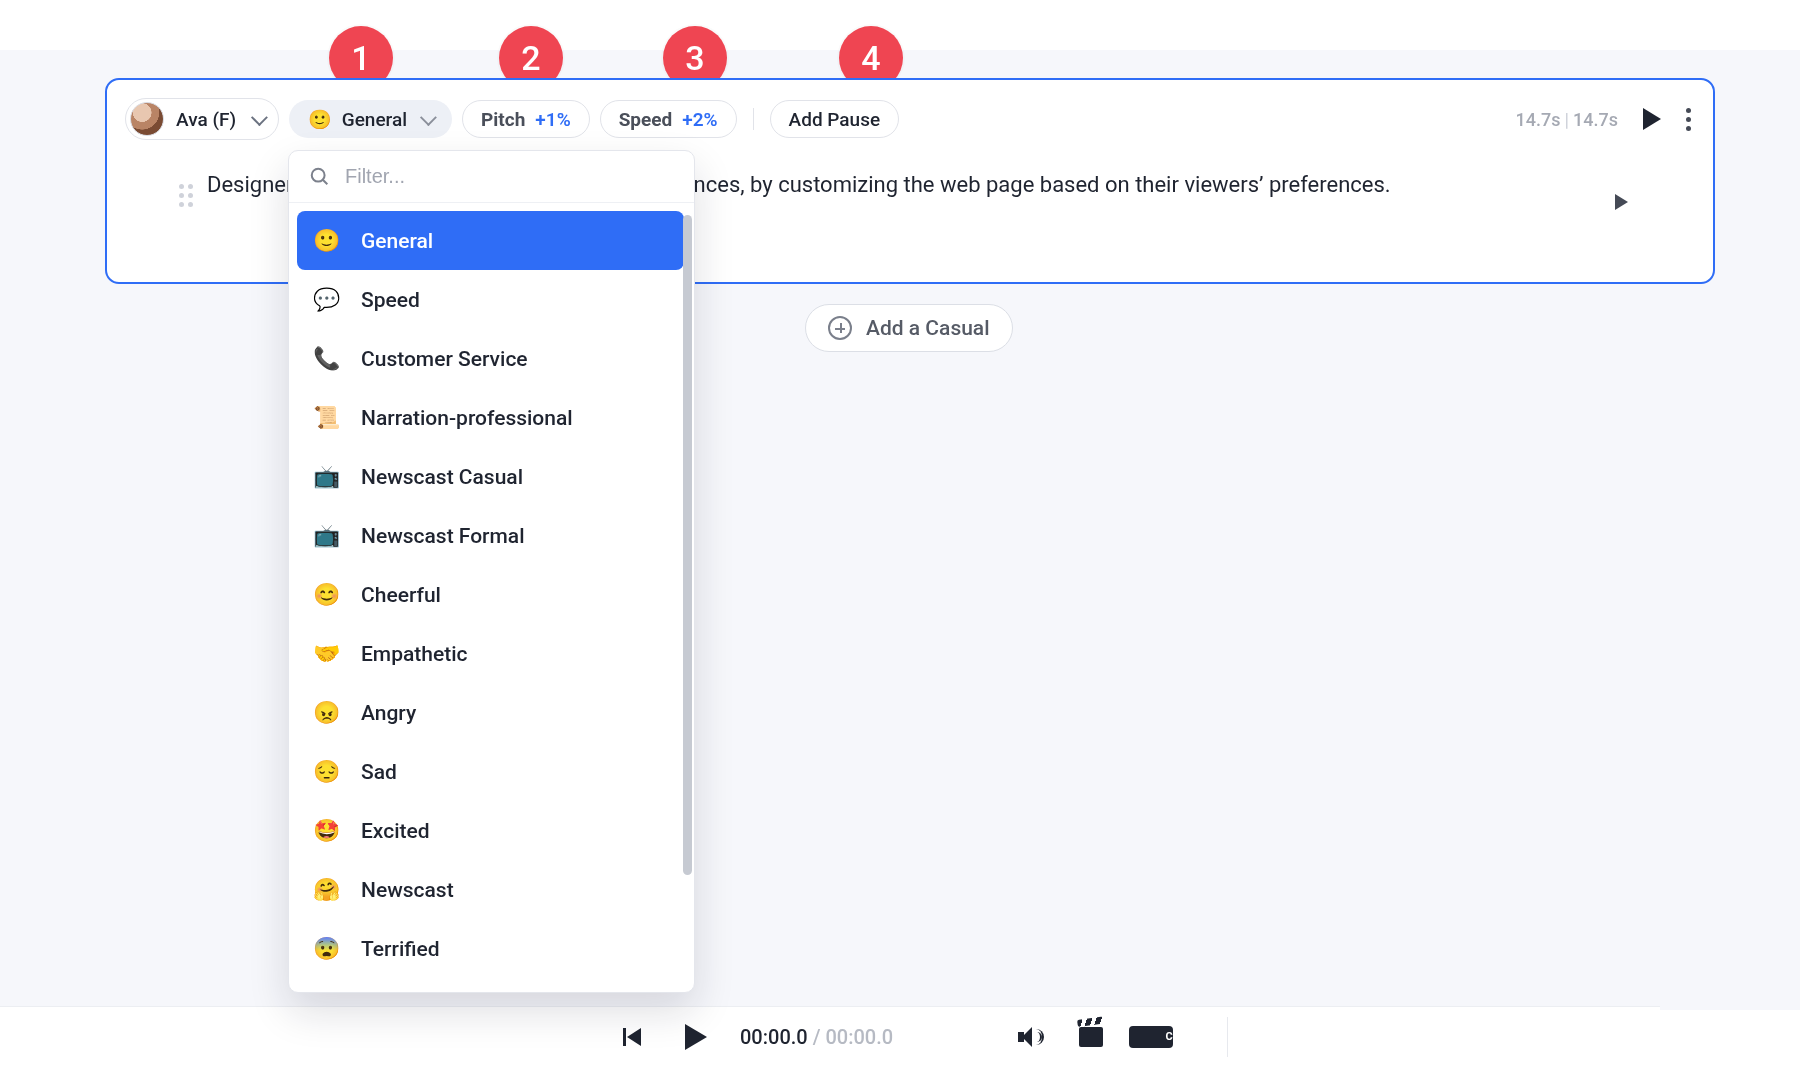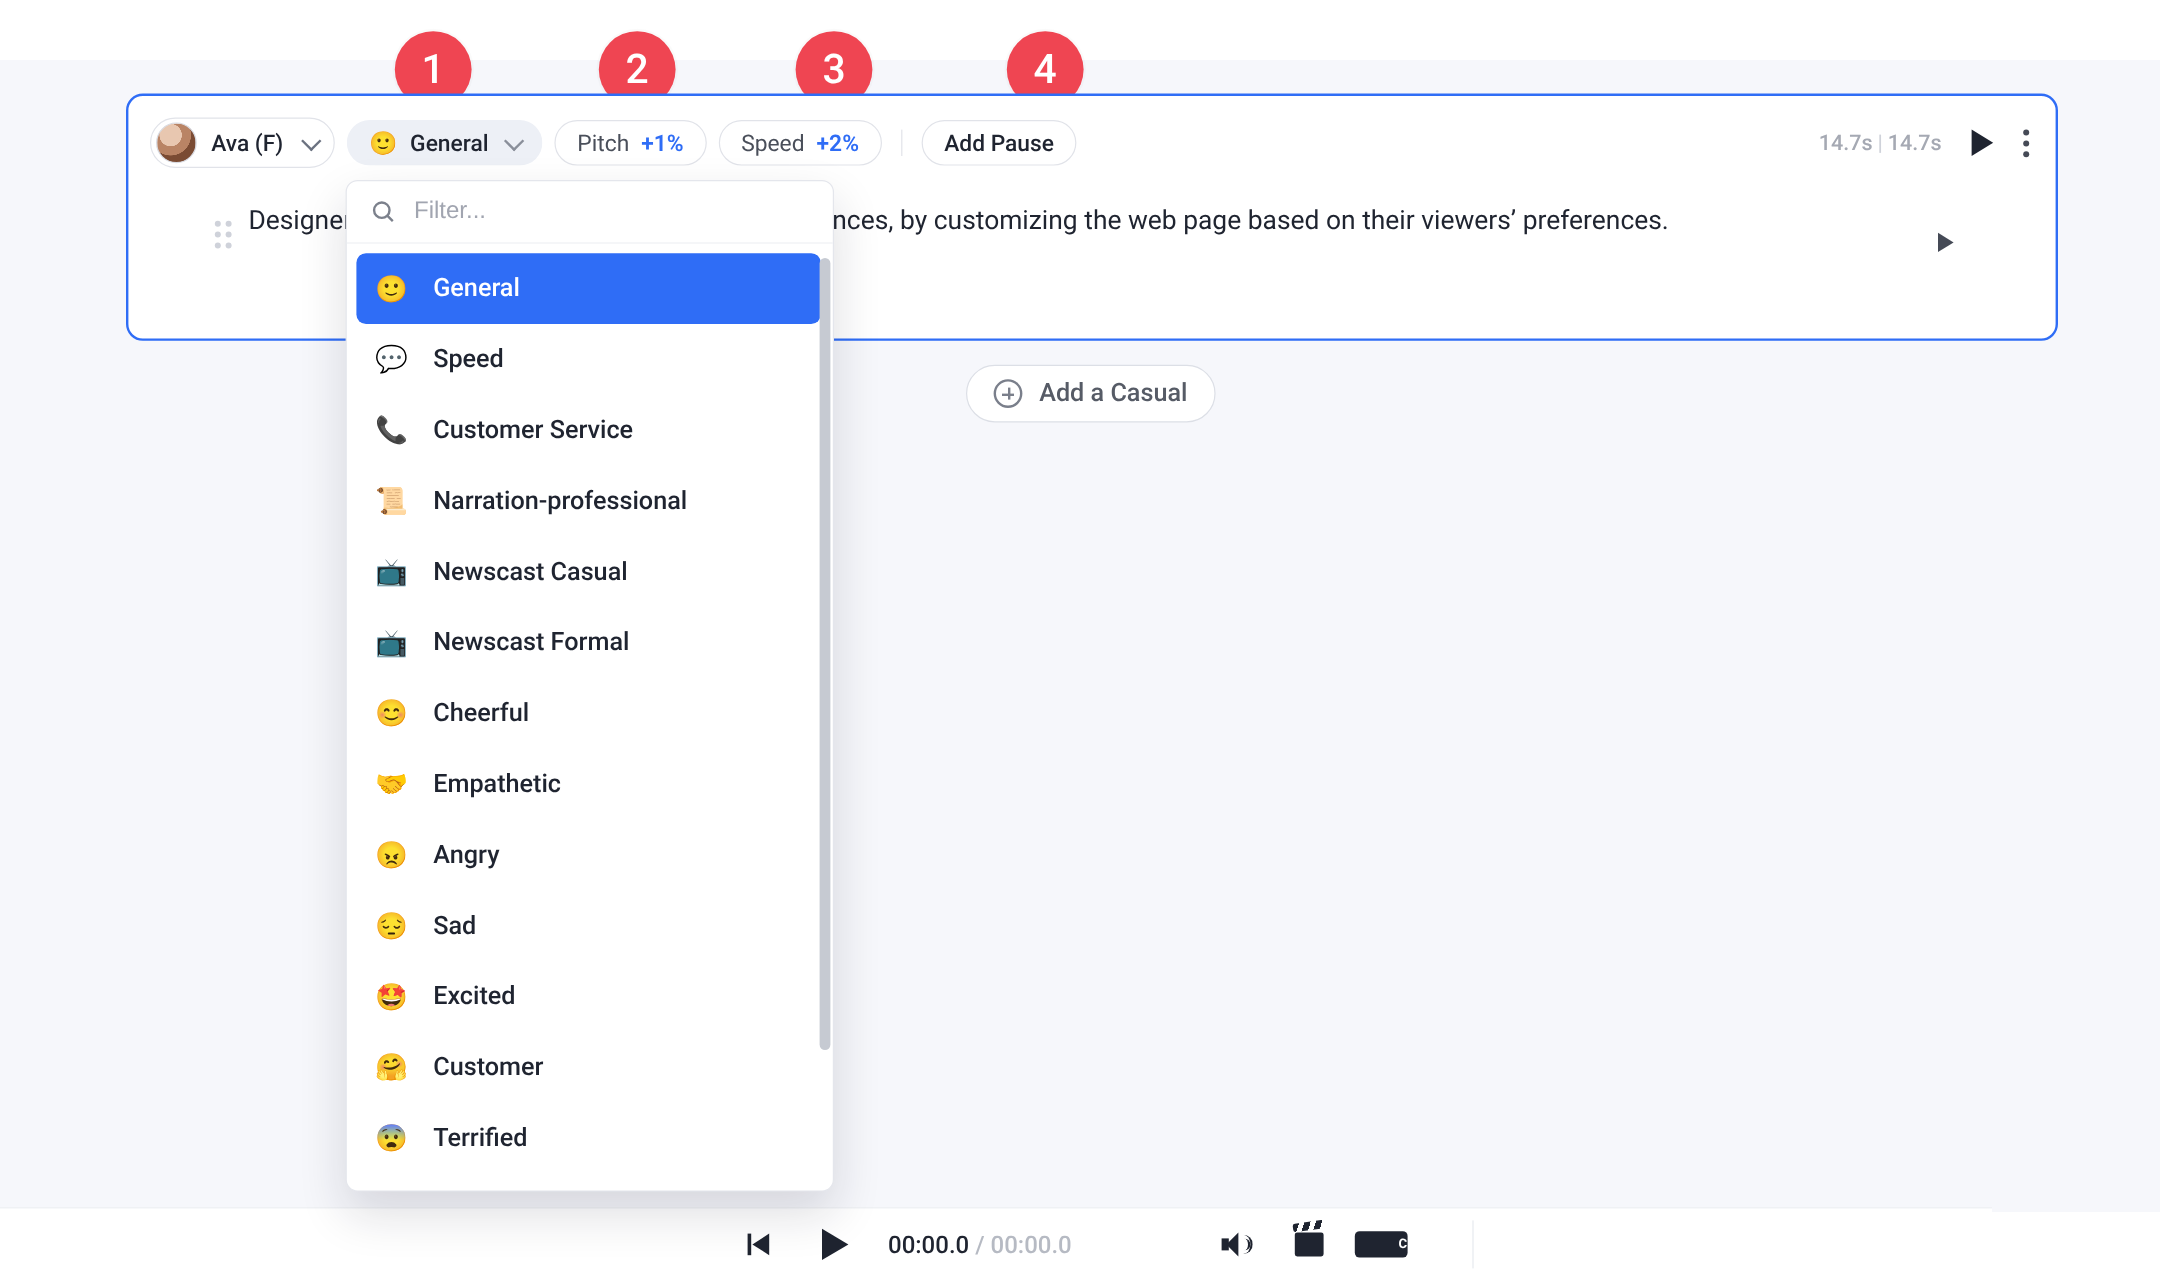--- a/index.html
+++ b/index.html
@@ -59,7 +59,7 @@
     white-space: nowrap;
   }
   .pill.shaded { background: #edf0f6; border-color: transparent; }
-  .pill .muted { color: #4a4f5a; font-weight: 400; }
+  .pill .muted { color: #4a4f5a; font-weight: 700; }
   .pill .accent { color: #2f6df6; font-weight: 600; }
 
   .voice-chip {

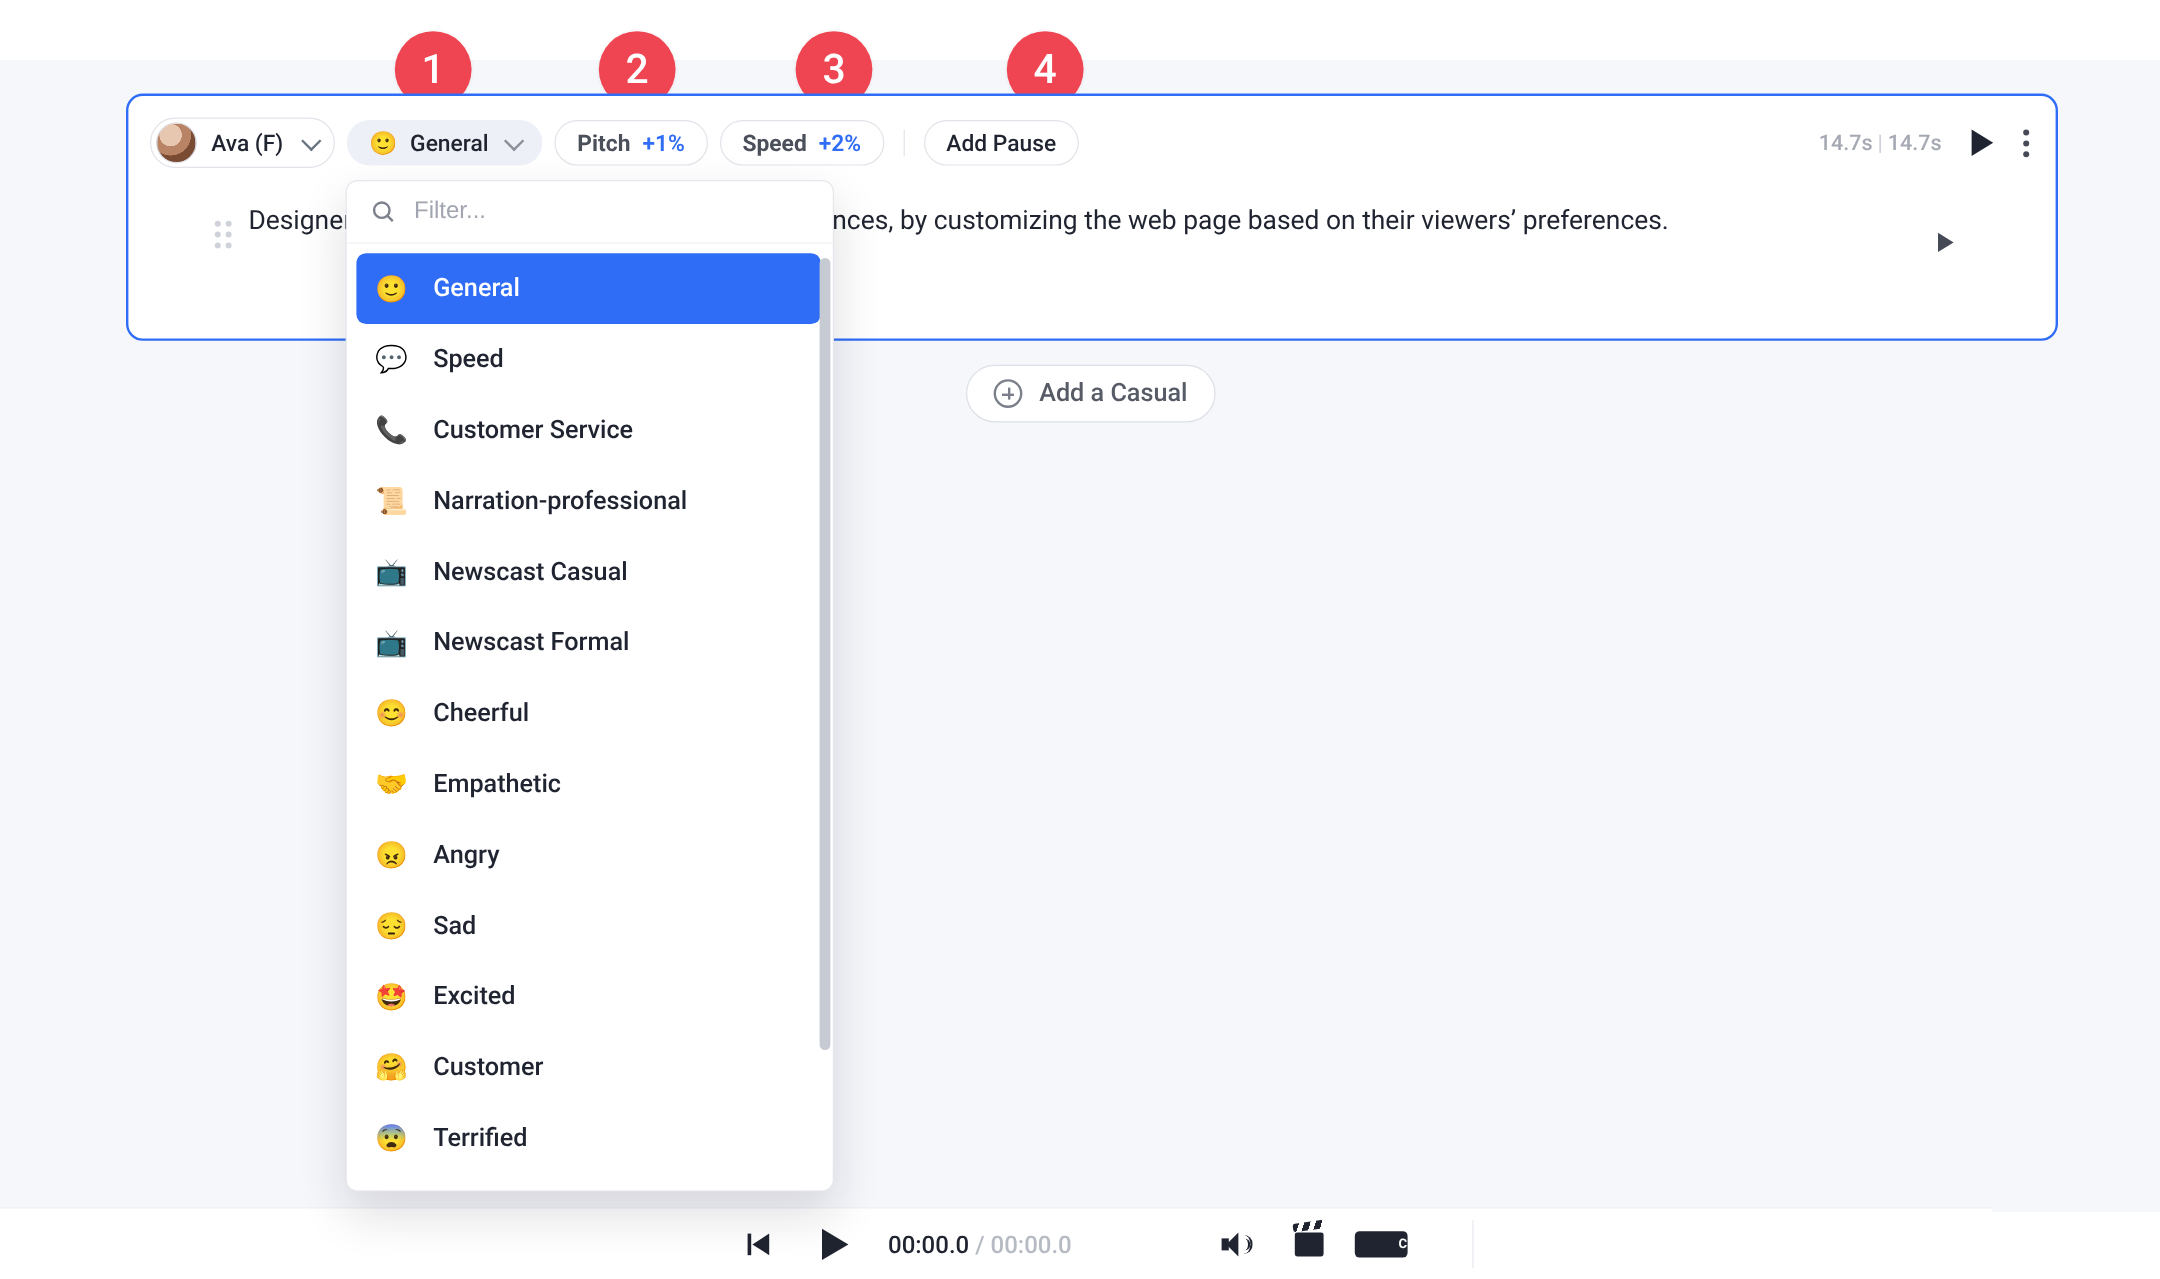--- a/index.html
+++ b/index.html
@@ -430,7 +430,7 @@
       </div>
       <div class="dd-item">
         <span class="emj">🤗</span>
-        <span>Customer</span>
+        <span>Newscast</span>
       </div>
       <div class="dd-item">
         <span class="emj">😨</span>

